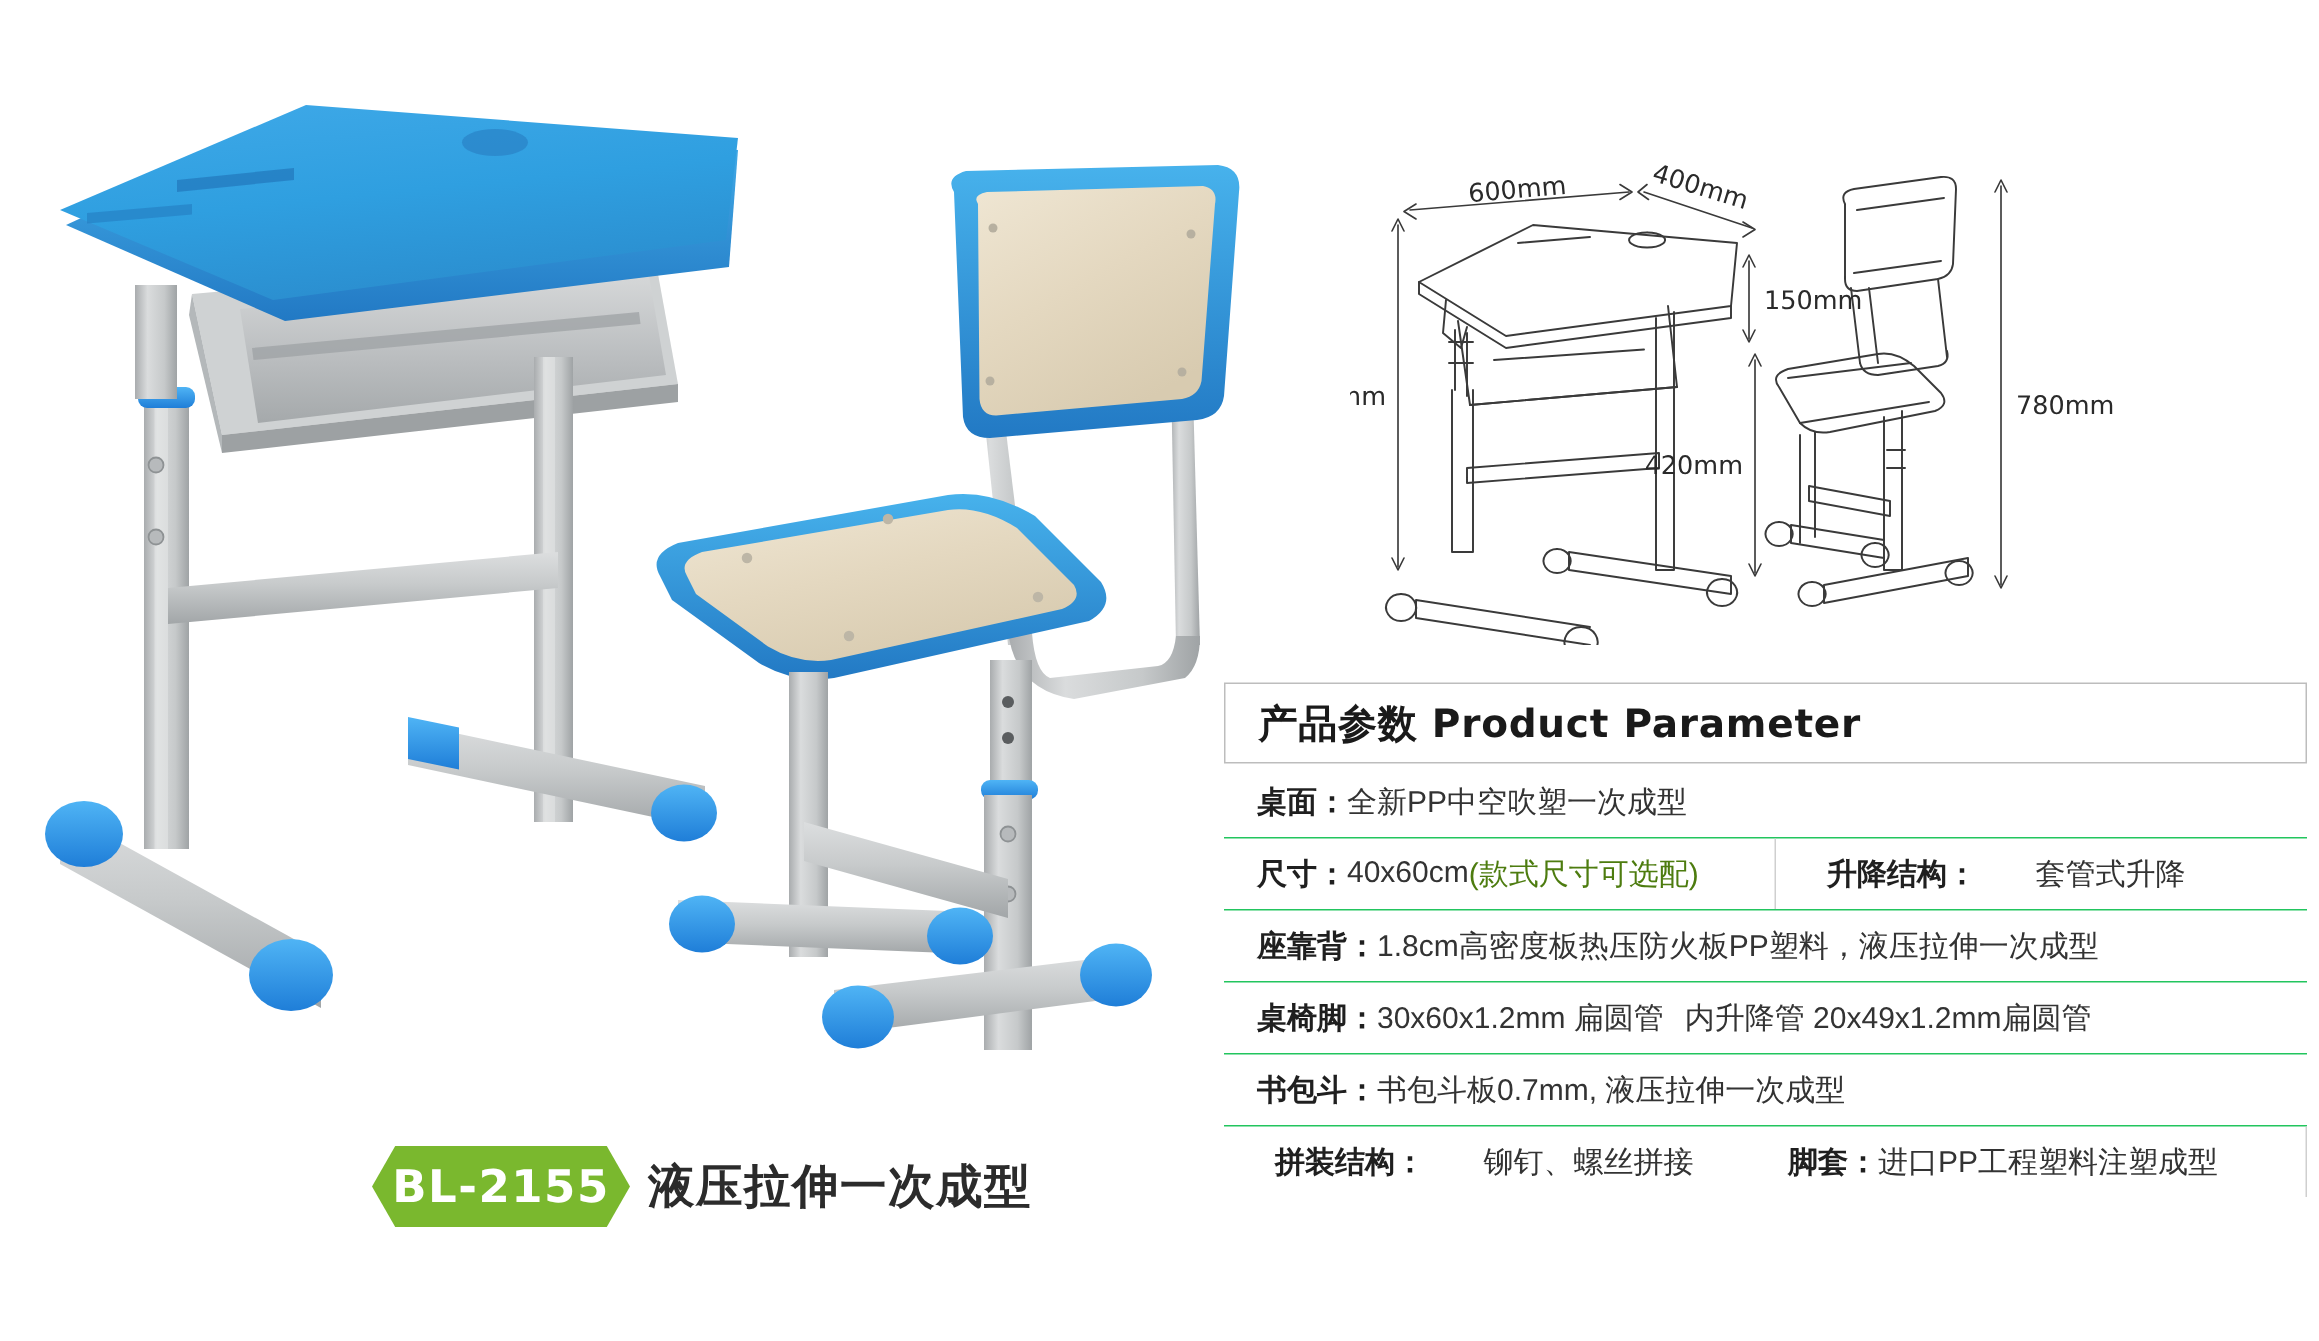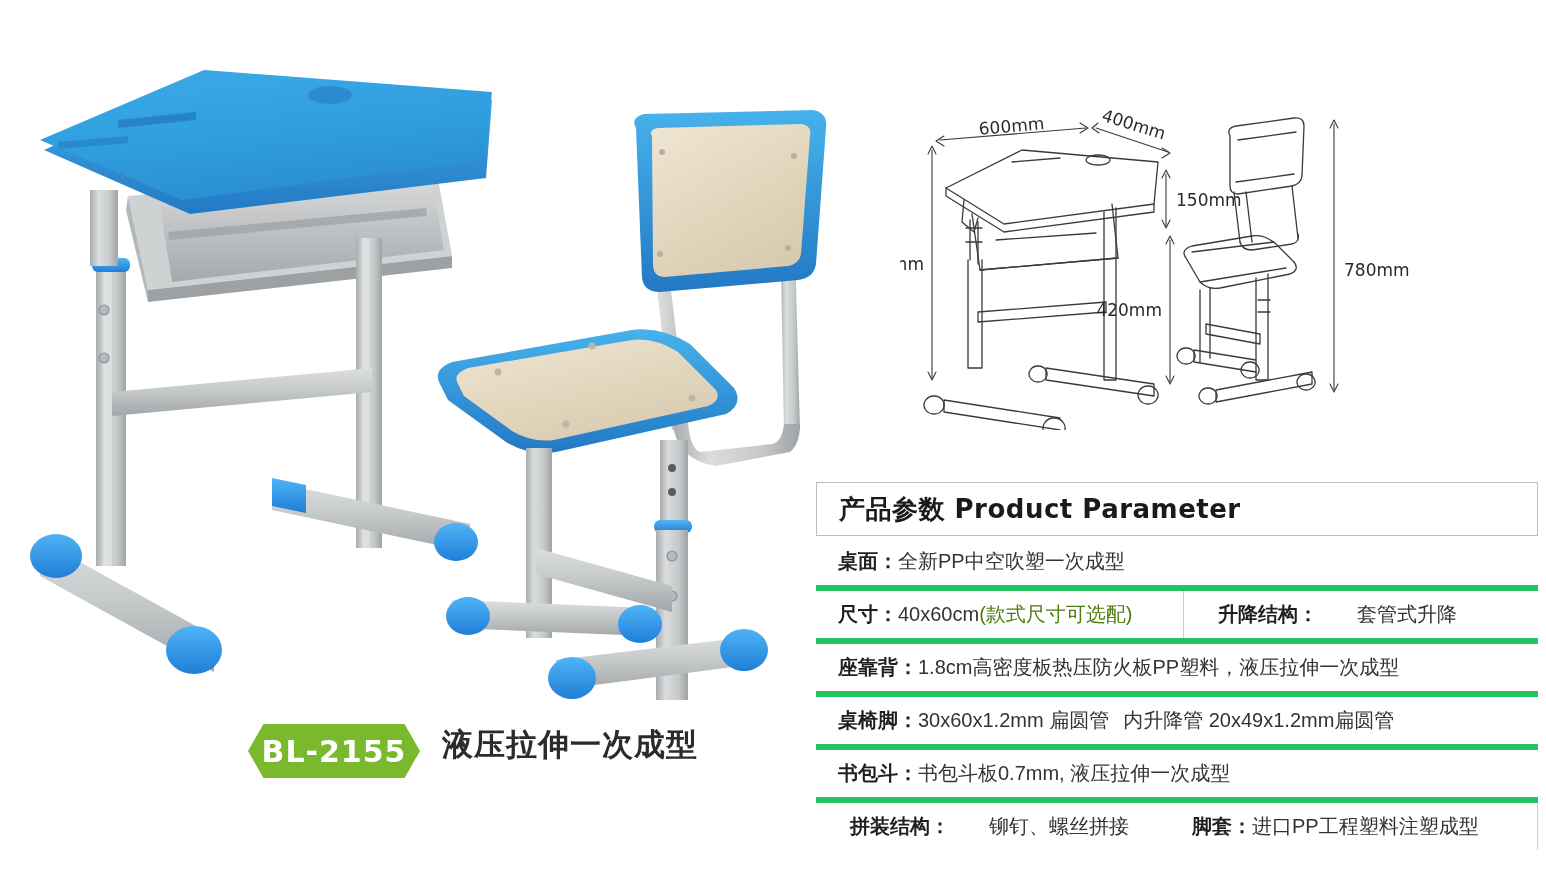--- a/index.html
+++ b/index.html
@@ -38,7 +38,7 @@
   }
 
   
-  .param-panel{position:absolute;left:816px;top:482px;width:722px;}
+  .param-panel{position:absolute;left:816px;top:455px;width:722px;}
   .param-header{
     border:1px solid #bdbdbd;
     padding:13px 0 13px 22px;

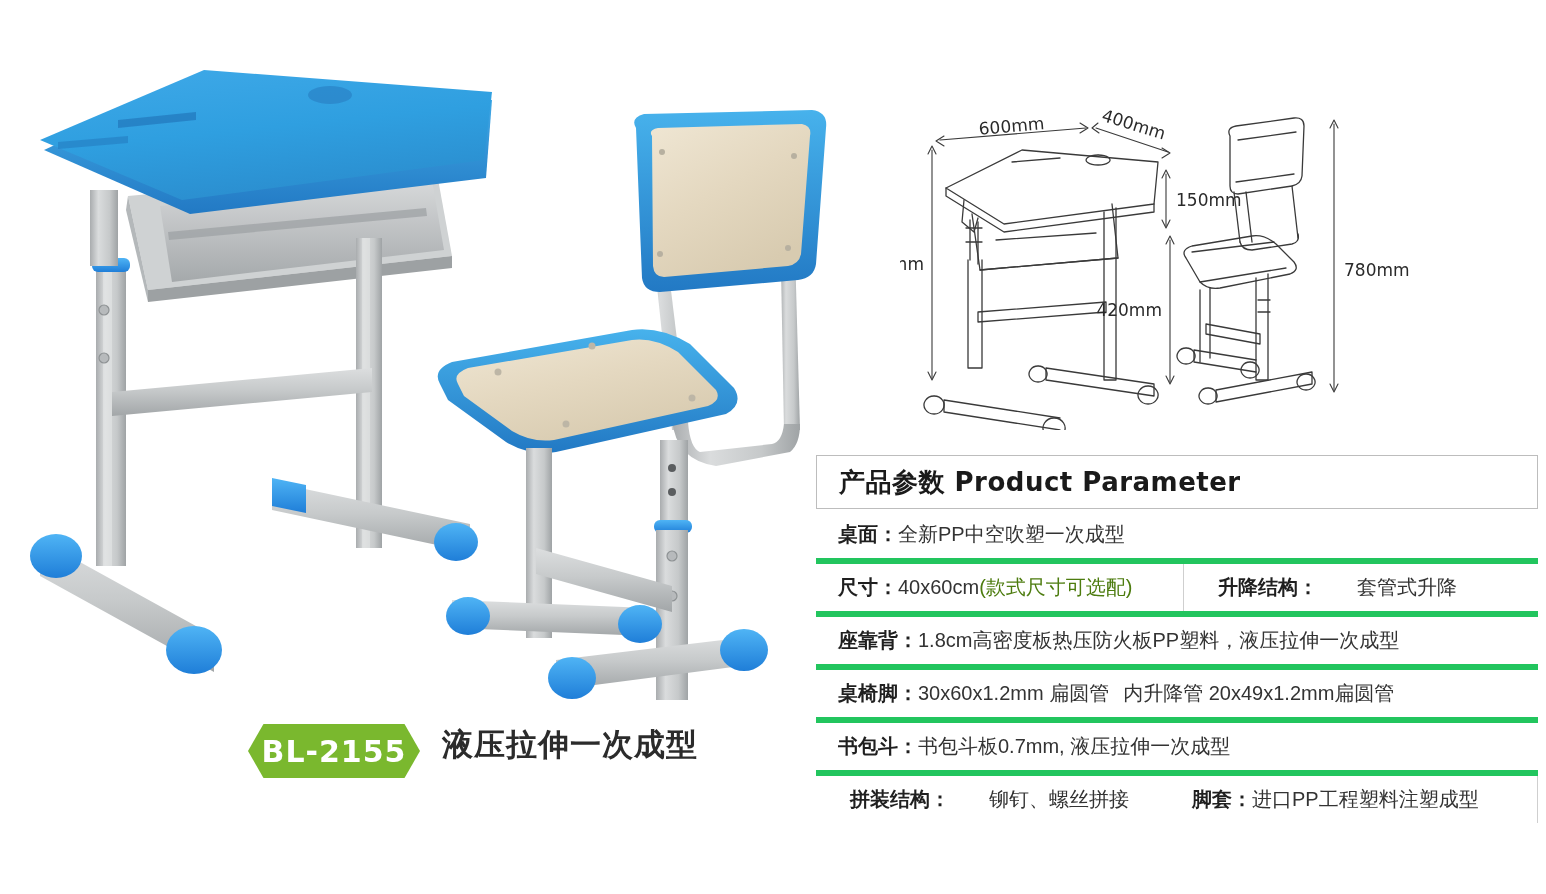--- a/index.html
+++ b/index.html
@@ -52,7 +52,7 @@
   .param-rows{margin-top:2px;}
   .prow{
     display:flex;align-items:stretch;
-    border-bottom:6px solid #22c55e;
+    border-bottom:1px solid #22c55e;
     min-height:47px;
   }
   .prow:last-child{border-bottom:none;}

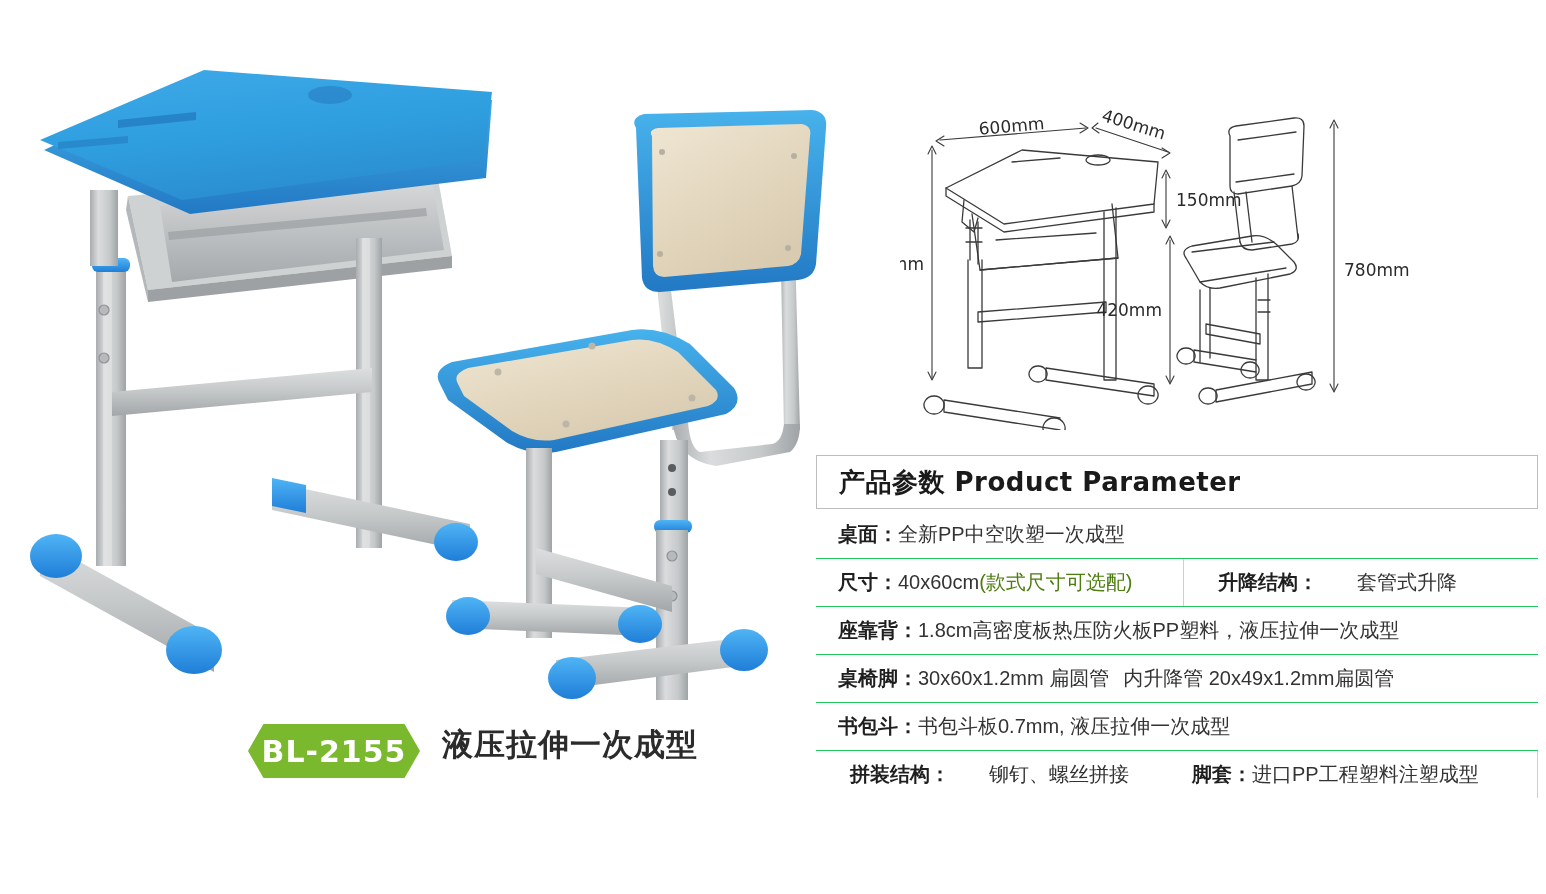--- a/index.html
+++ b/index.html
@@ -21,7 +21,7 @@
   .tech-stage{position:absolute;left:900px;top:100px;width:600px;height:330px;}
 
   
-  .badge-row{position:absolute;left:248px;top:724px;display:flex;gap:22px;}
+  .badge-row{position:absolute;left:248px;top:764px;display:flex;align-items:center;gap:12px;}
   .code-badge{
     position:relative;width:172px;height:54px;
     background:#7ab82e;

